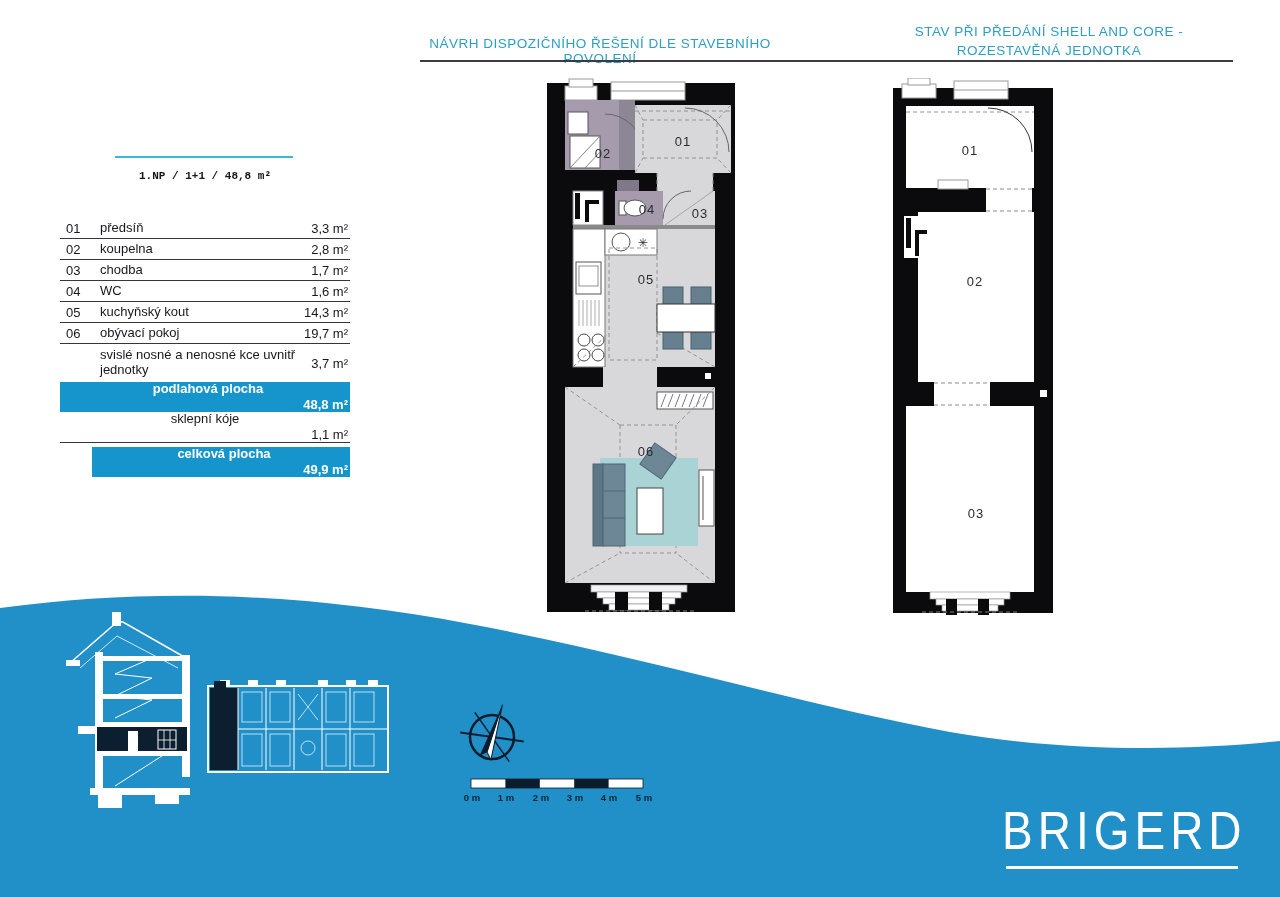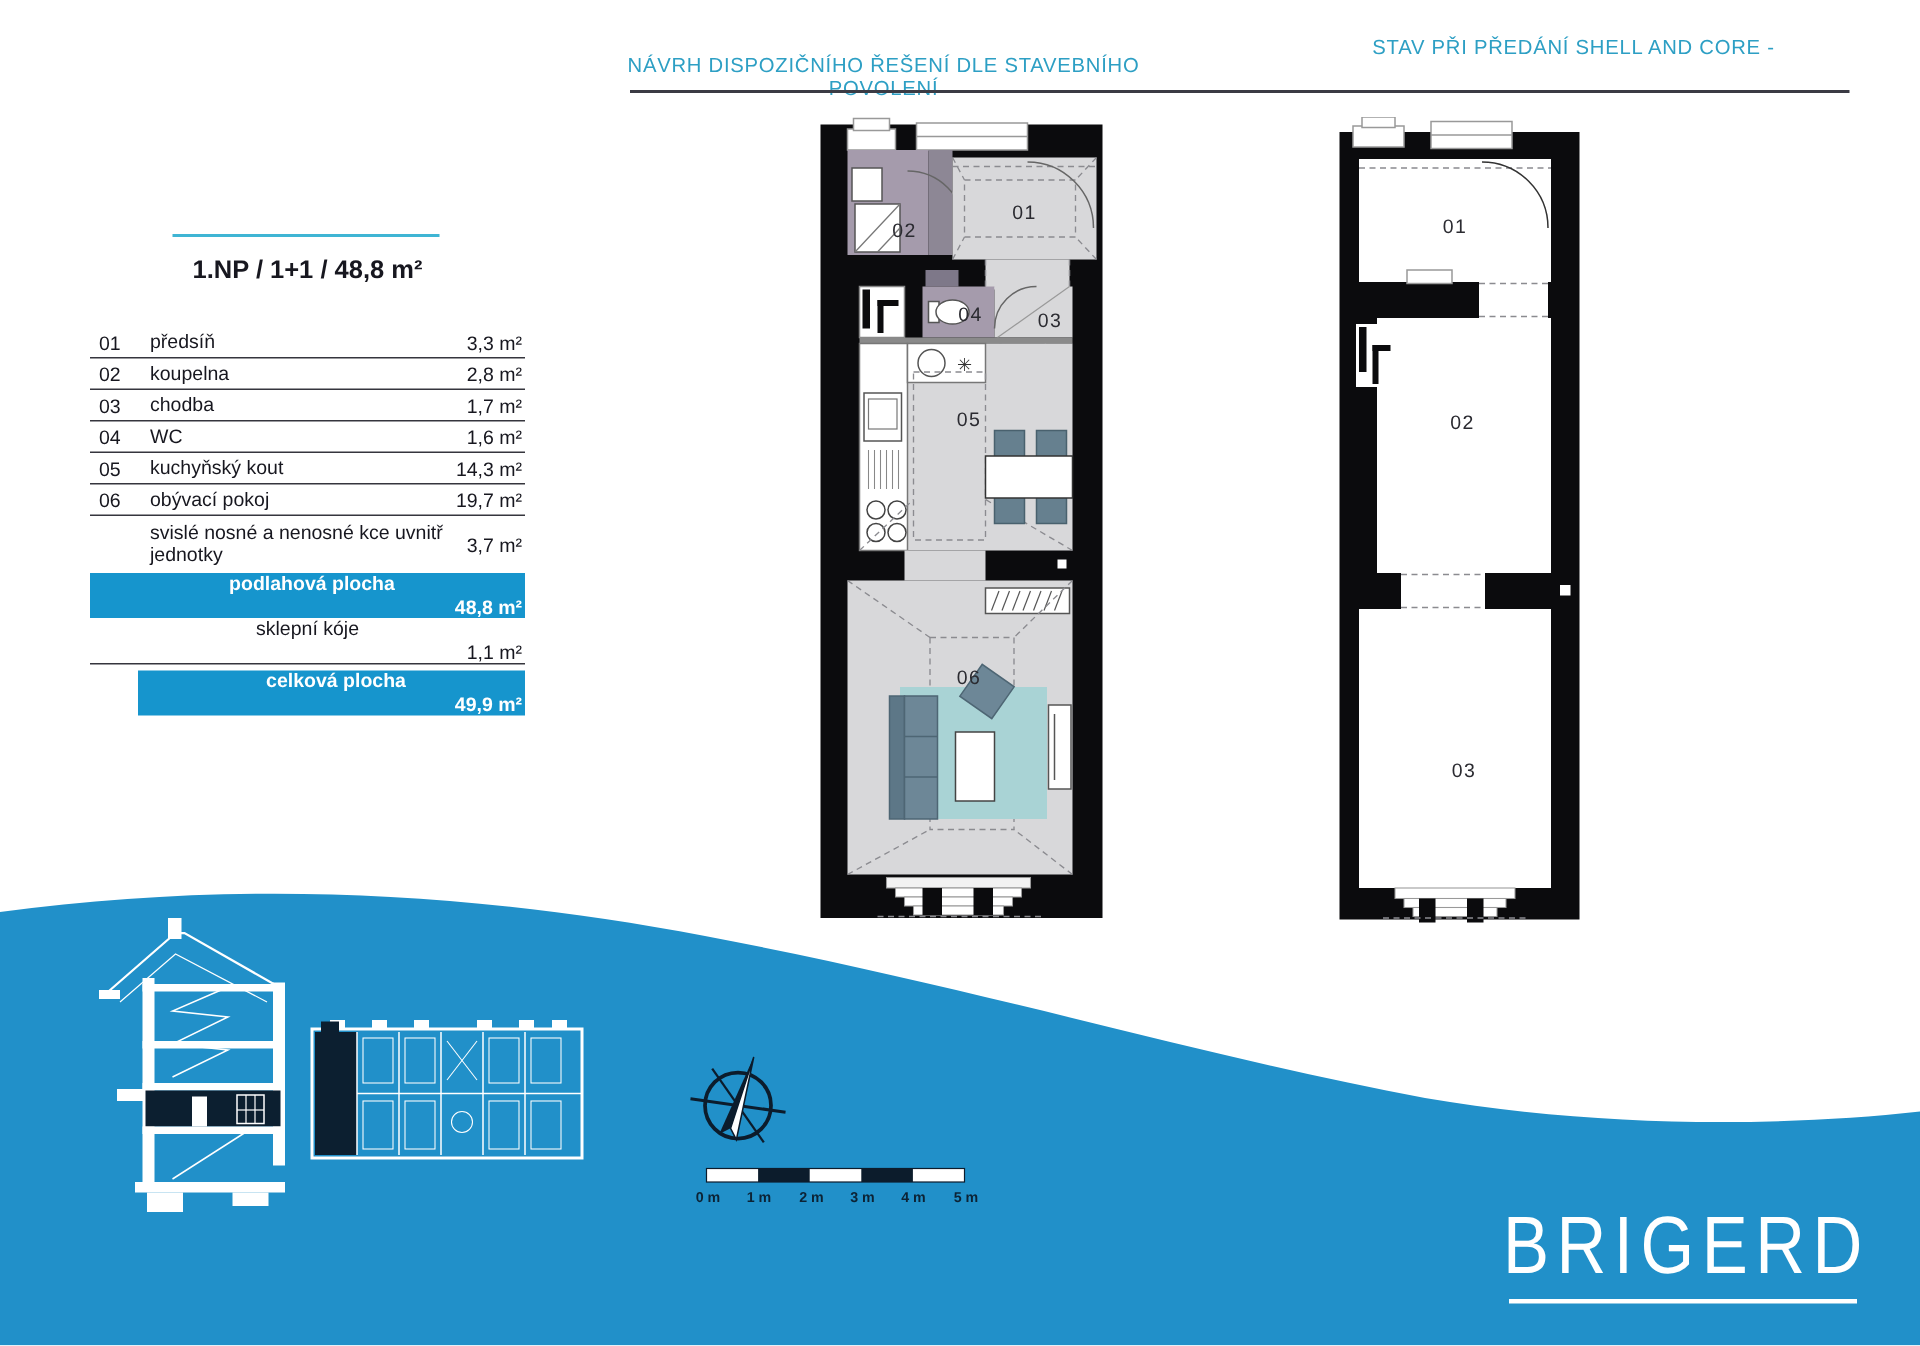--- a/index.html
+++ b/index.html
@@ -7,7 +7,7 @@
        font-family:"Liberation Sans",sans-serif;}
   .abs{position:absolute;}
   
-  .title-left{left:401px;top:36px;width:376px;text-align:center;font-size:13.5px;
+  .title-left{left:412px;top:36px;width:376px;text-align:center;font-size:13.5px;
     letter-spacing:.5px;color:var(--accent_cyan);font-weight:500;}
   .title-right{left:873px;top:22px;width:352px;text-align:center;font-size:13.5px;
     letter-spacing:.5px;color:var(--accent_cyan);font-weight:500;line-height:19px;}

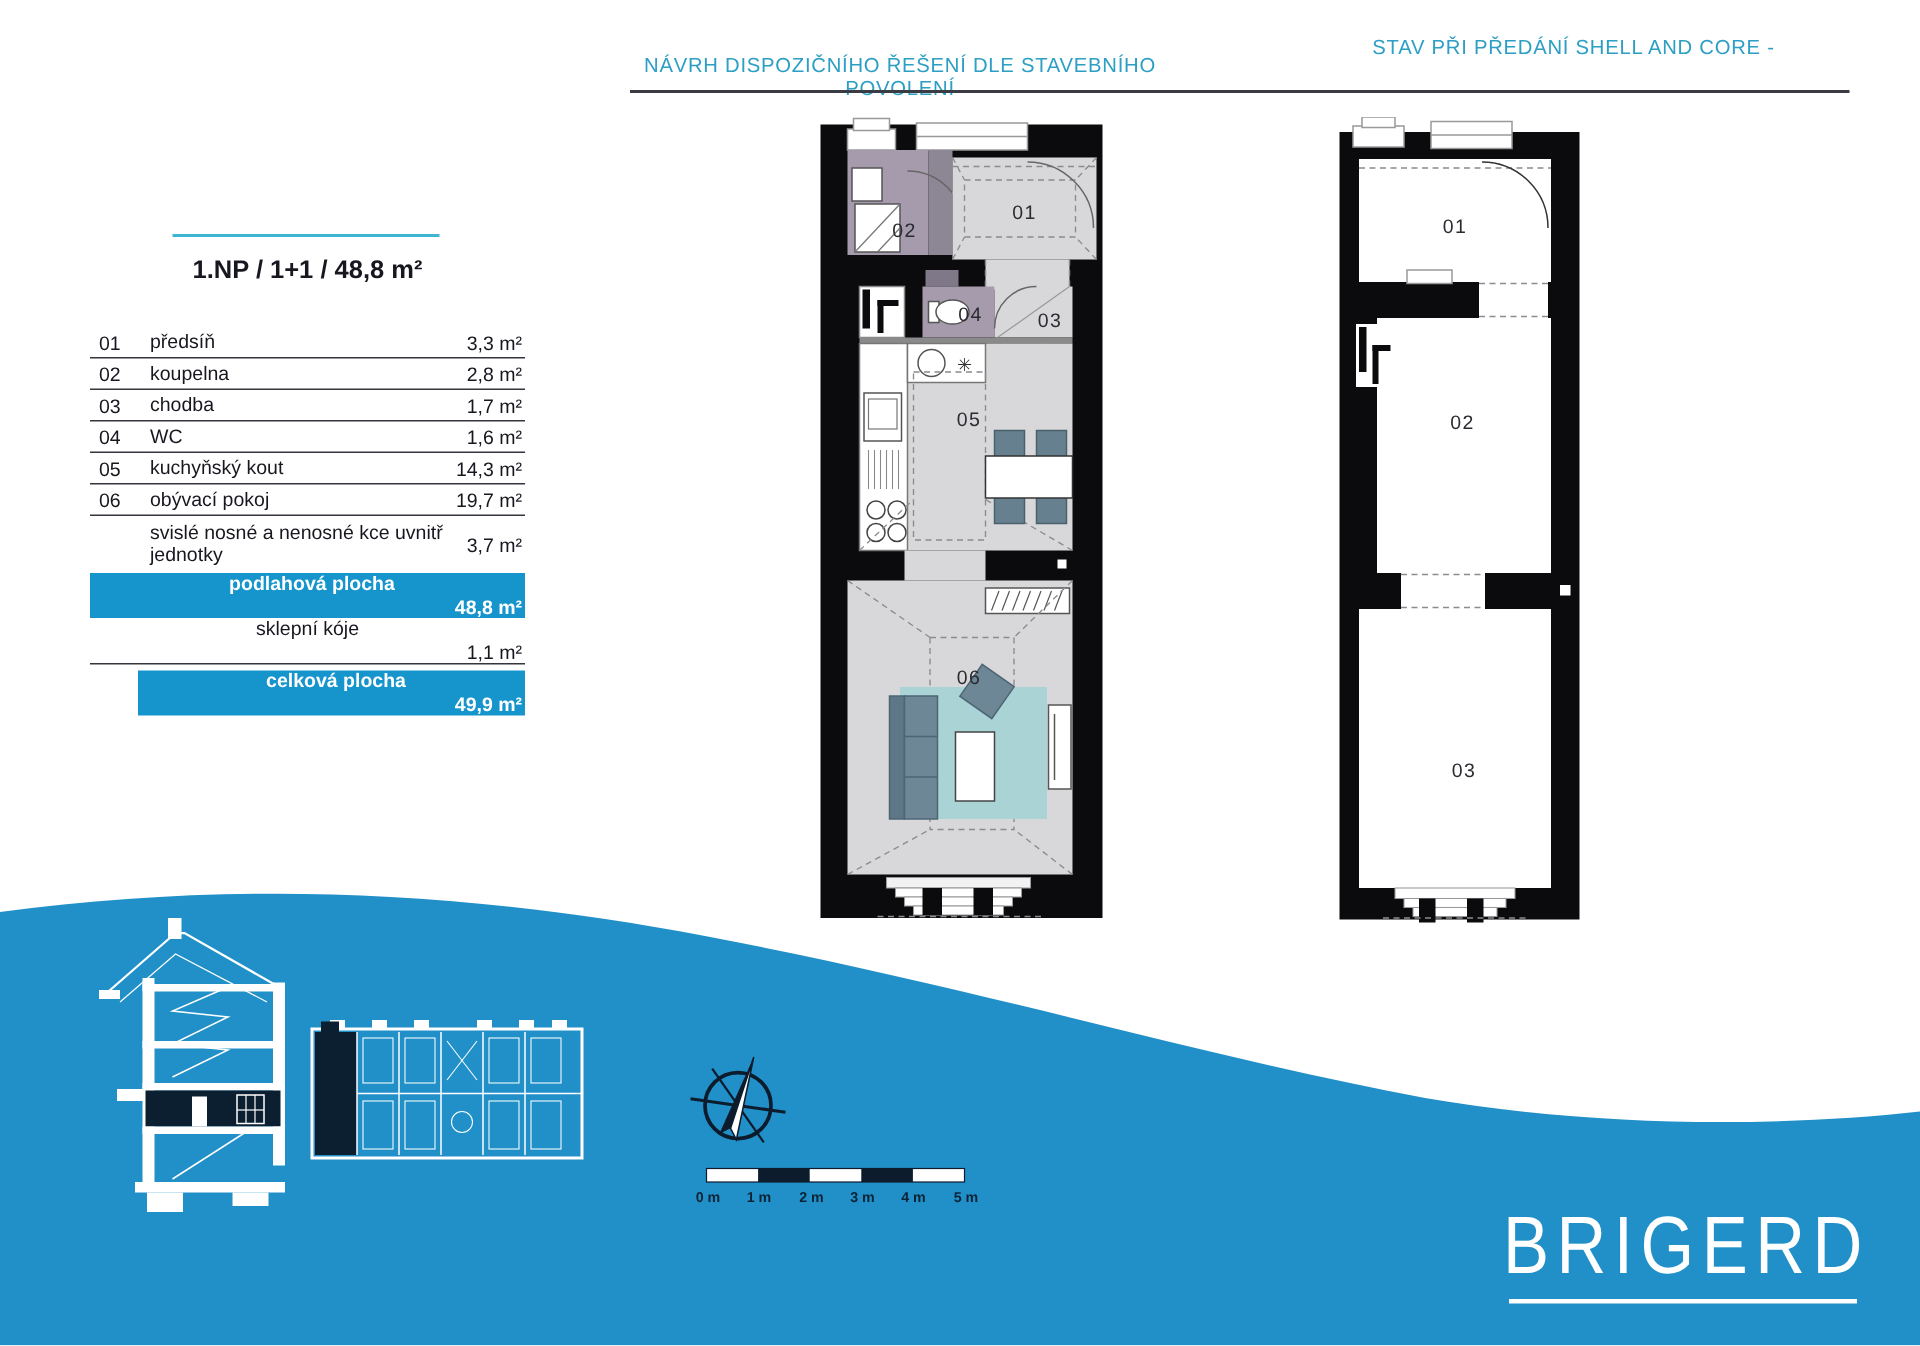--- a/index.html
+++ b/index.html
@@ -42,6 +42,7 @@
 <div class="abs title-left">NÁVRH DISPOZIČNÍHO ŘEŠENÍ DLE STAVEBNÍHO POVOLENÍ</div>
 <div class="abs title-right">
   <div>STAV PŘI PŘEDÁNÍ SHELL AND CORE -</div>
+  <div>ROZESTAVĚNÁ JEDNOTKA</div>
 </div>
 <div class="abs header-rule"></div>
 

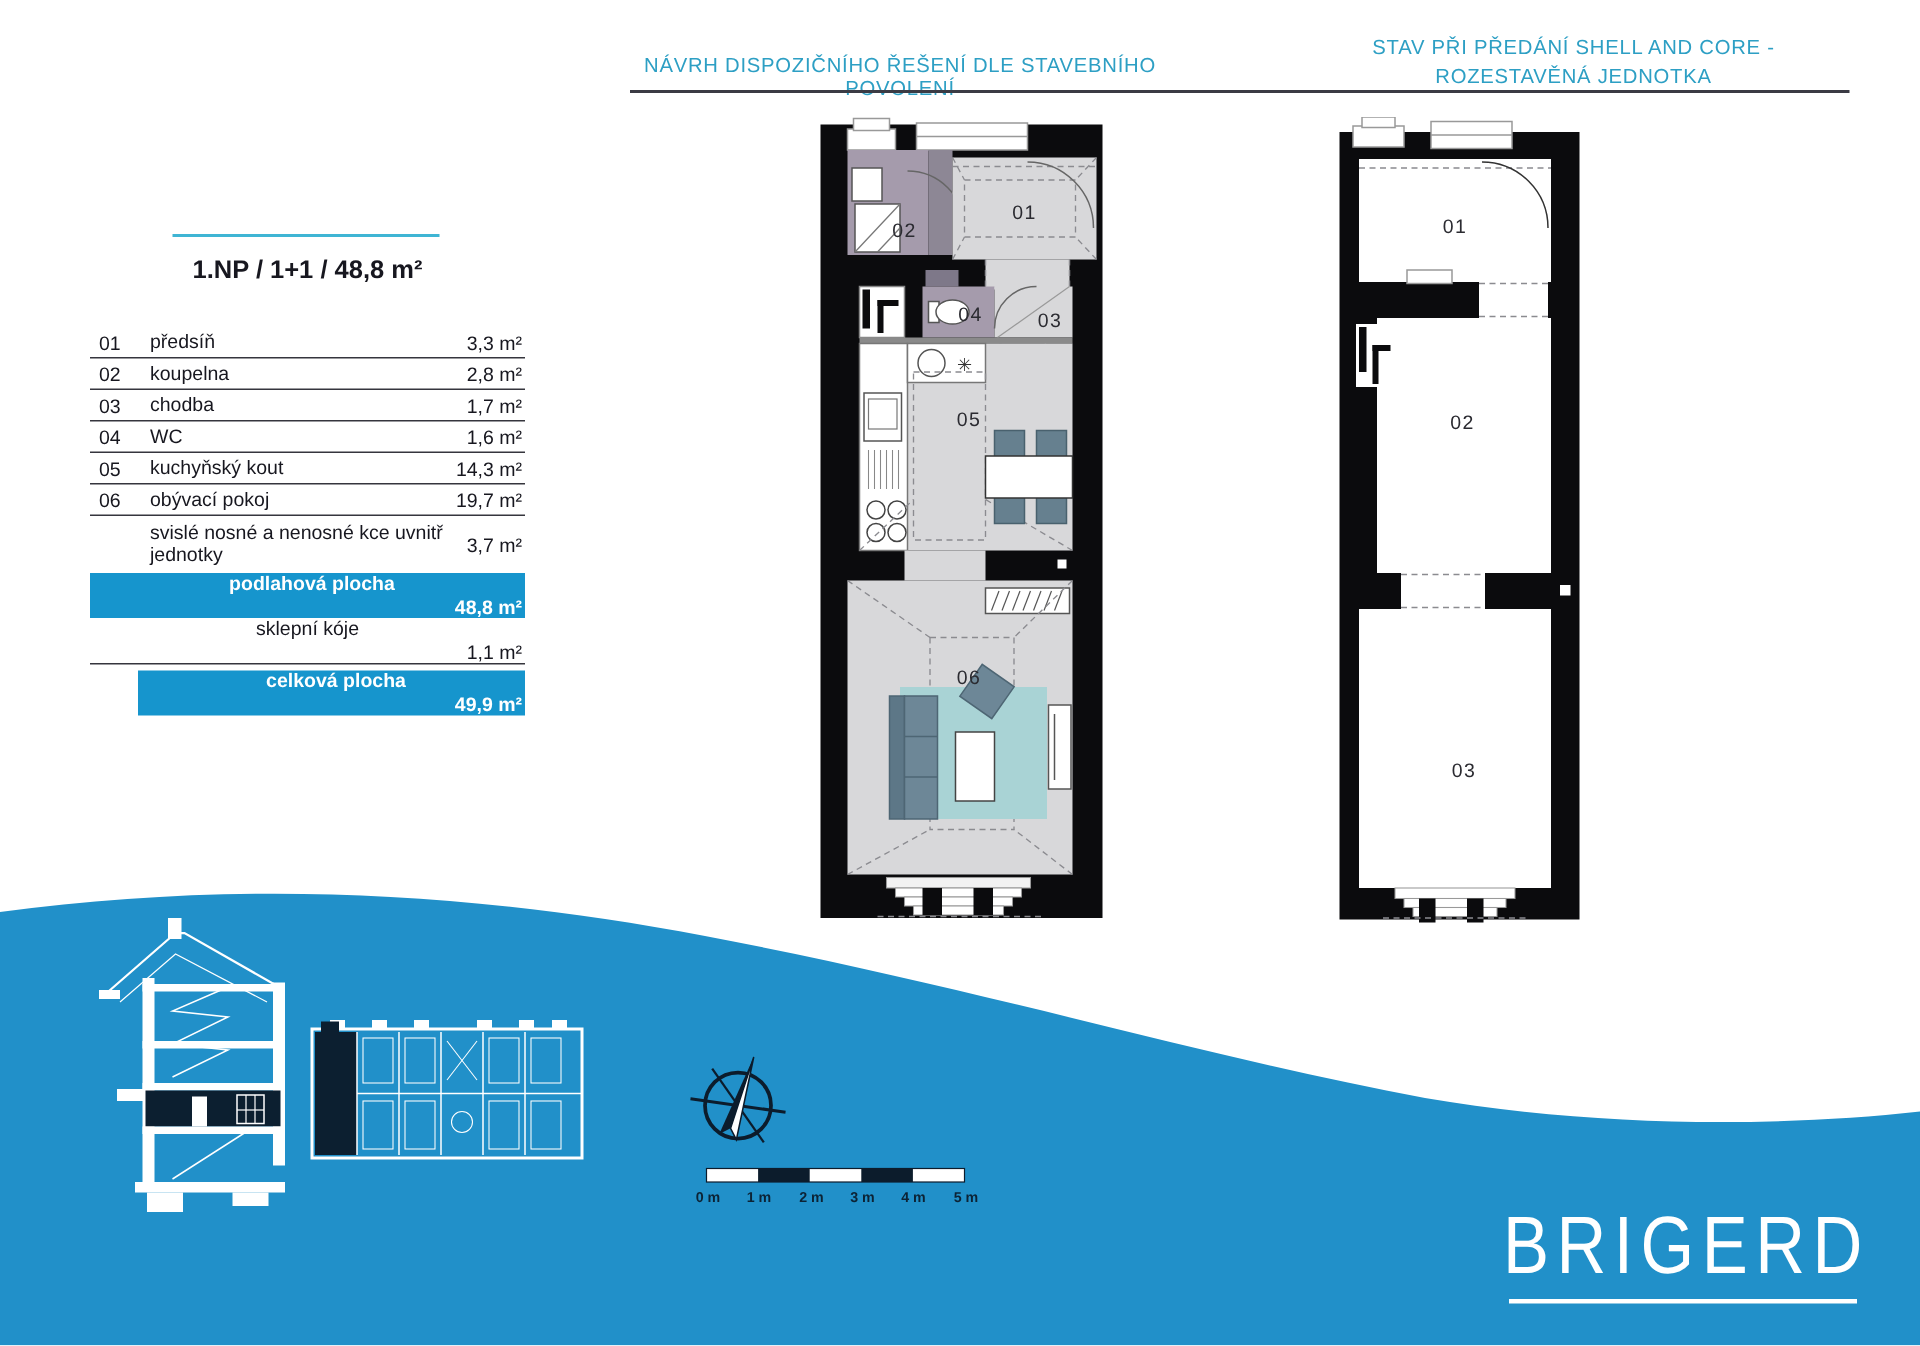--- a/index.html
+++ b/index.html
@@ -15,7 +15,7 @@
   
   .accent-line{left:115px;top:156px;width:178px;height:2px;background:var(--accent_line);}
   .unit-title{left:60px;top:170px;width:290px;text-align:center;font-weight:bold;
-    font-size:17px;color:var(--text_dark);}
+    font-size:11px;color:var(--text_dark);font-family:Liberation Mono, monospace;}
   .area-table{left:60px;top:218px;width:290px;font-size:13px;color:var(--text_dark);}
   .trow{display:flex;align-items:center;min-height:20px;border-bottom:1px solid #35353d;}
   .trow .num{width:34px;padding-left:6px;flex:none;}

